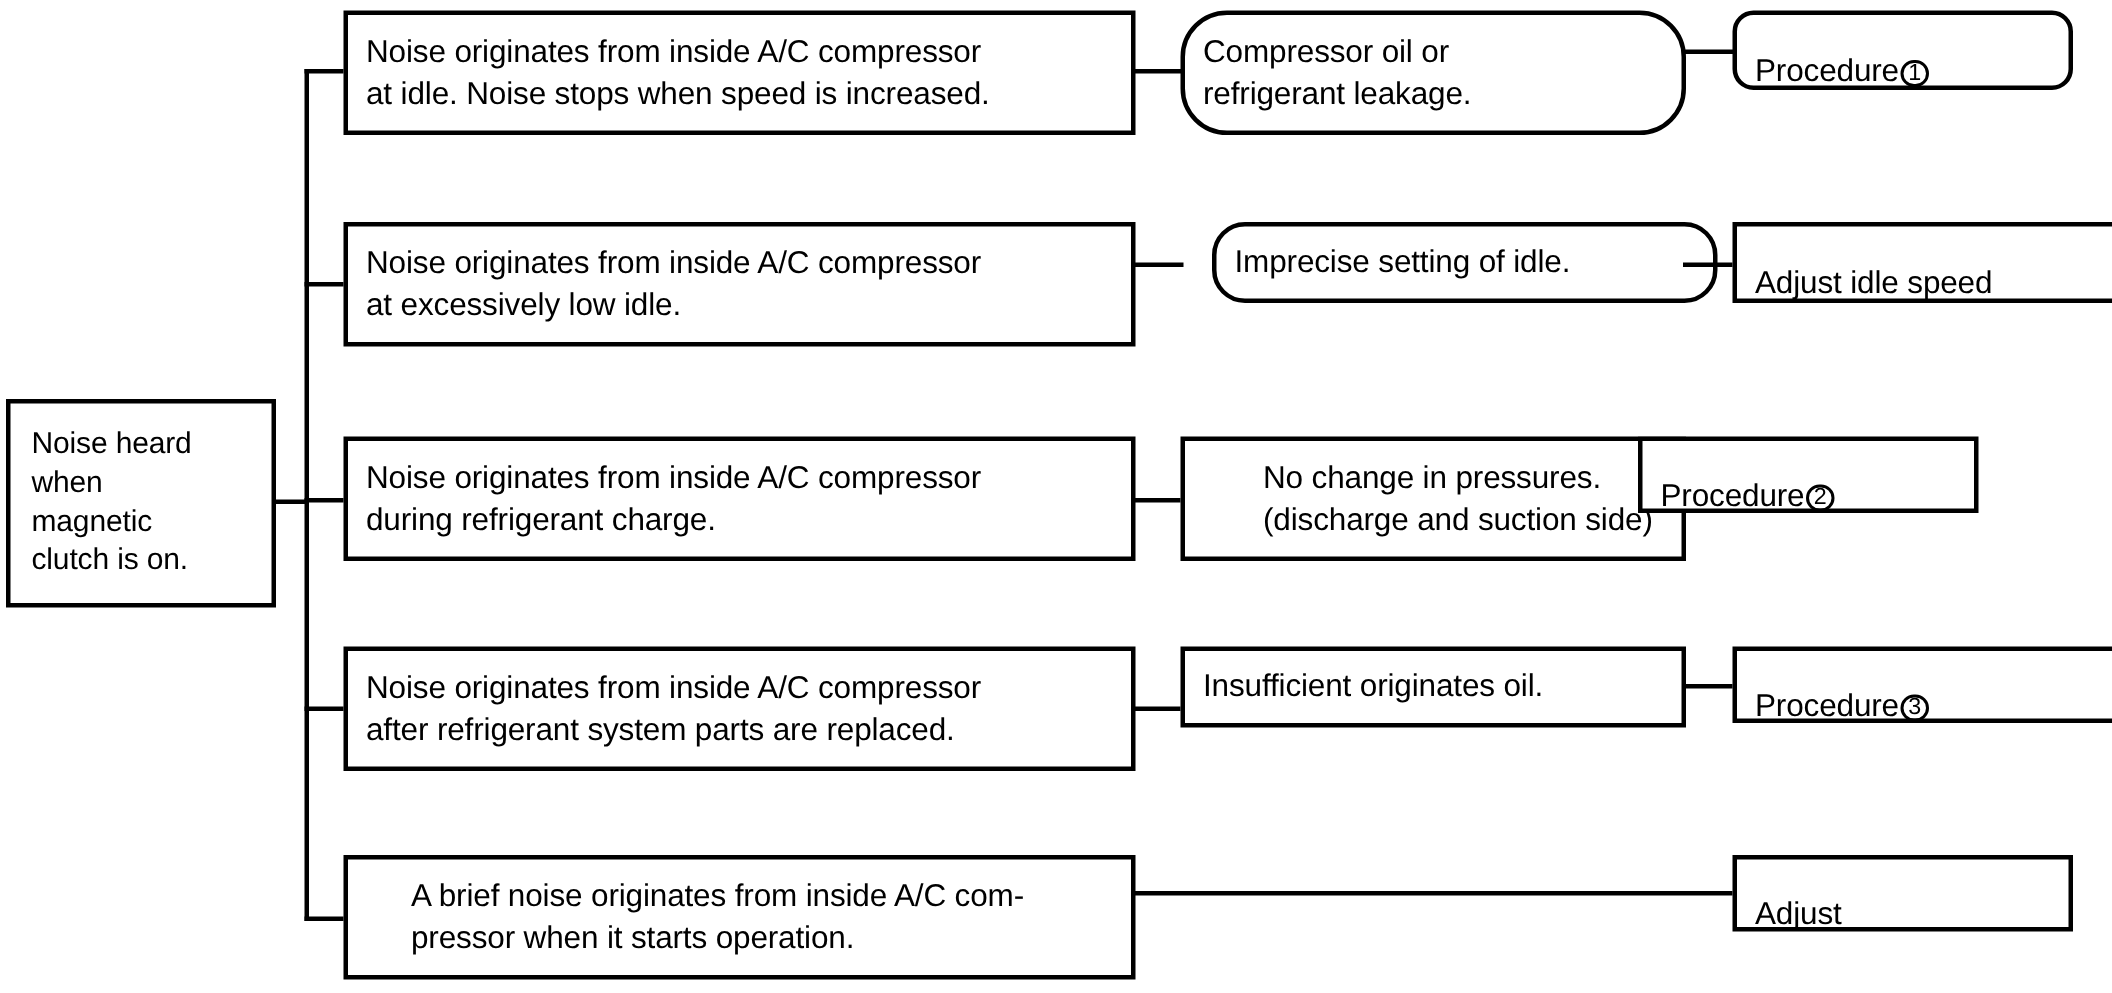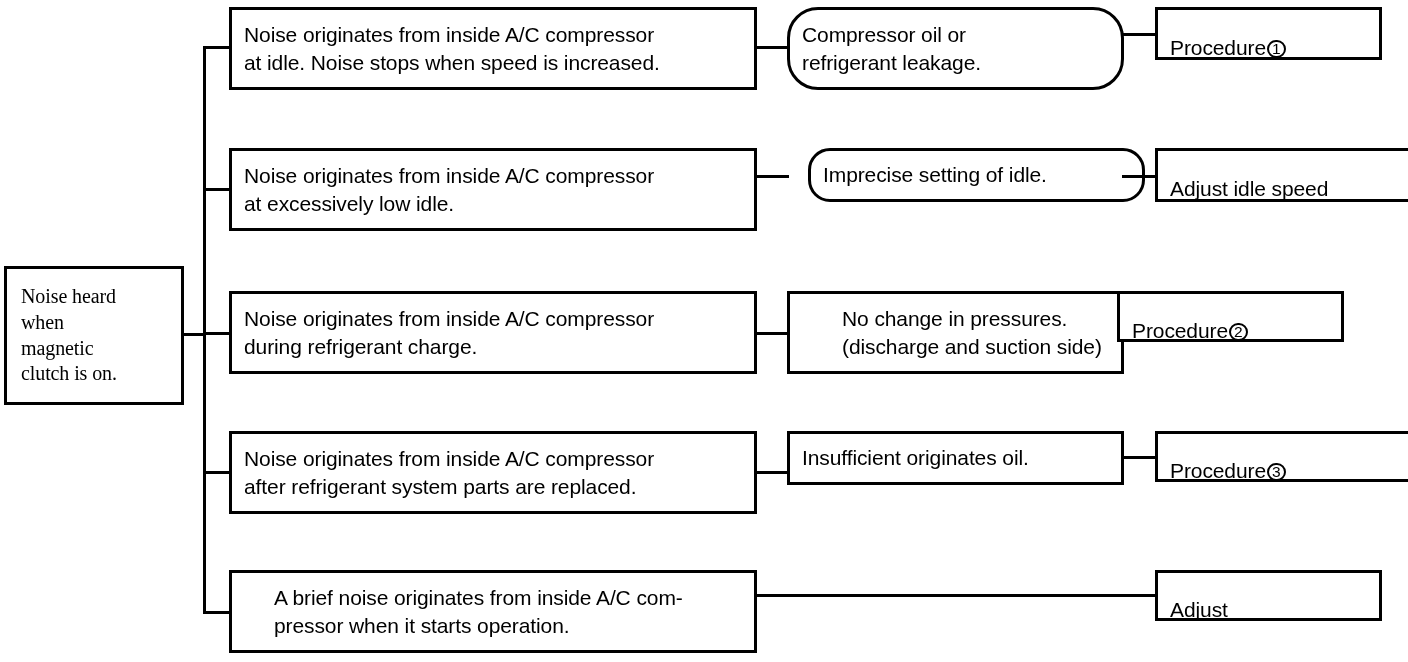--- a/index.html
+++ b/index.html
@@ -95,7 +95,7 @@
 refrigerant leakage.</span>
   </div>
   <div class="hline" style="left:1122px; top:33px; width:35px;"></div>
-  <div class="box" style="left:1155px; top:7px; width:227px; height:53px;">
+  <div class="box" style="left:1155px; top:7px; width:227px; height:53px;border-radius:14px;">
     <span class="txt">
       <span>Procedure</span><span class="circnum">1</span>
     </span>

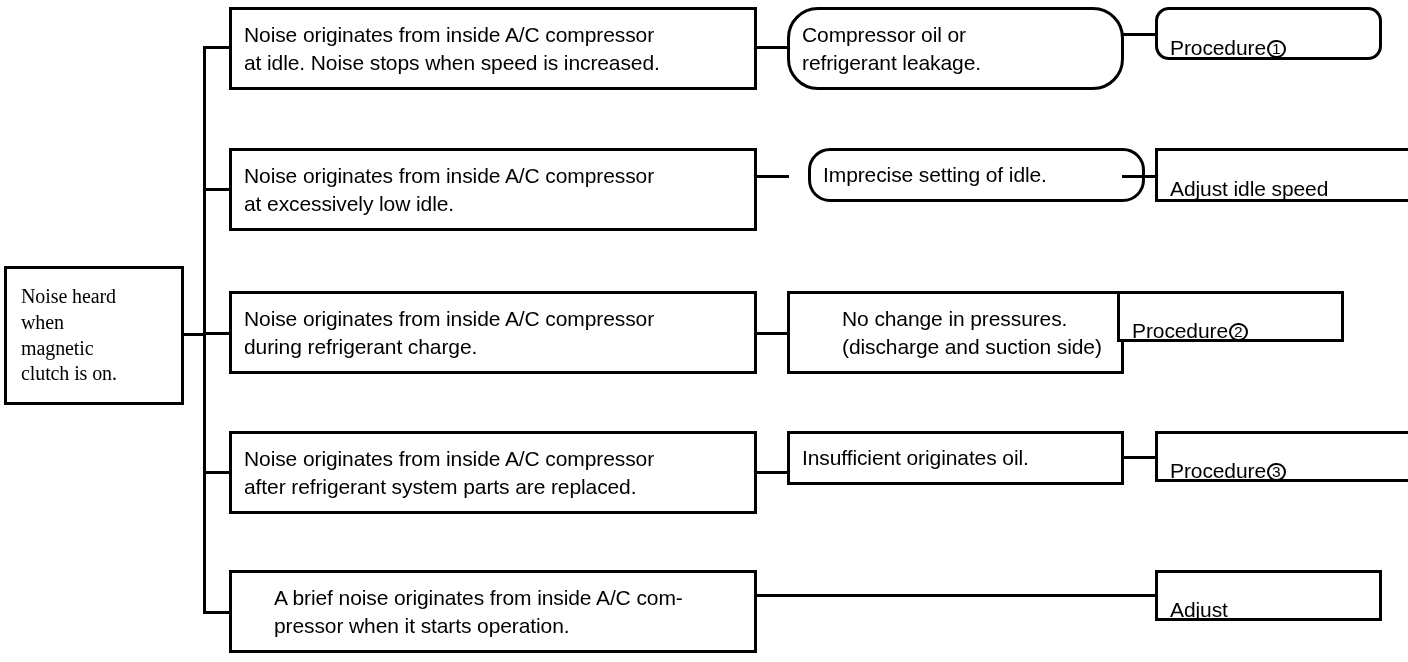--- a/index.html
+++ b/index.html
@@ -42,7 +42,6 @@
     font-size: 20px;
     line-height: 1.28;
     padding: 0 14px;
-    font-family: Liberation Serif, serif;
   }
   
   .hline {

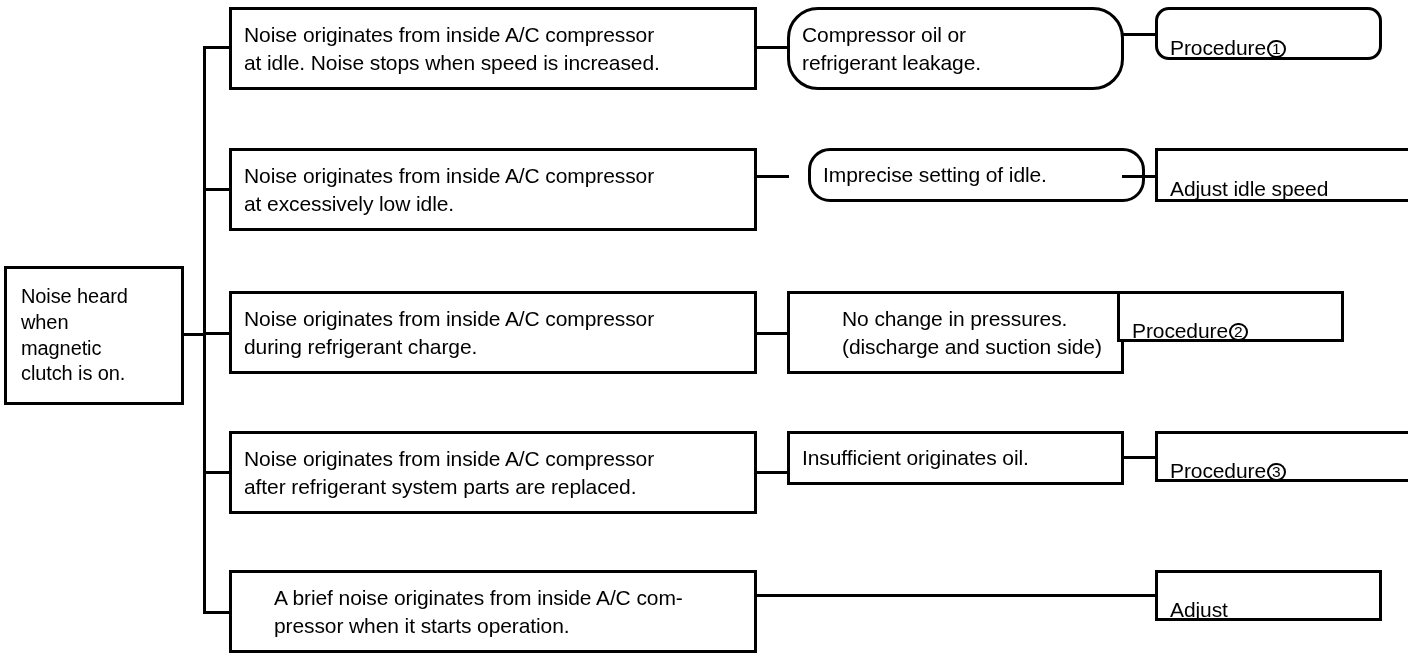--- a/index.html
+++ b/index.html
@@ -127,7 +127,7 @@
 (discharge and suction side)</span>
   </div>
   <div class="hline" style="left:1122px; top:316px; width:35px;"></div>
-  <div class="box" style="left:1117px; top:291px; width:227px; height:51px;">
+  <div class="box" style="left:1092px; top:291px; width:227px; height:51px;">
     <span class="txt">
       <span>Procedure</span><span class="circnum">2</span>
     </span>

